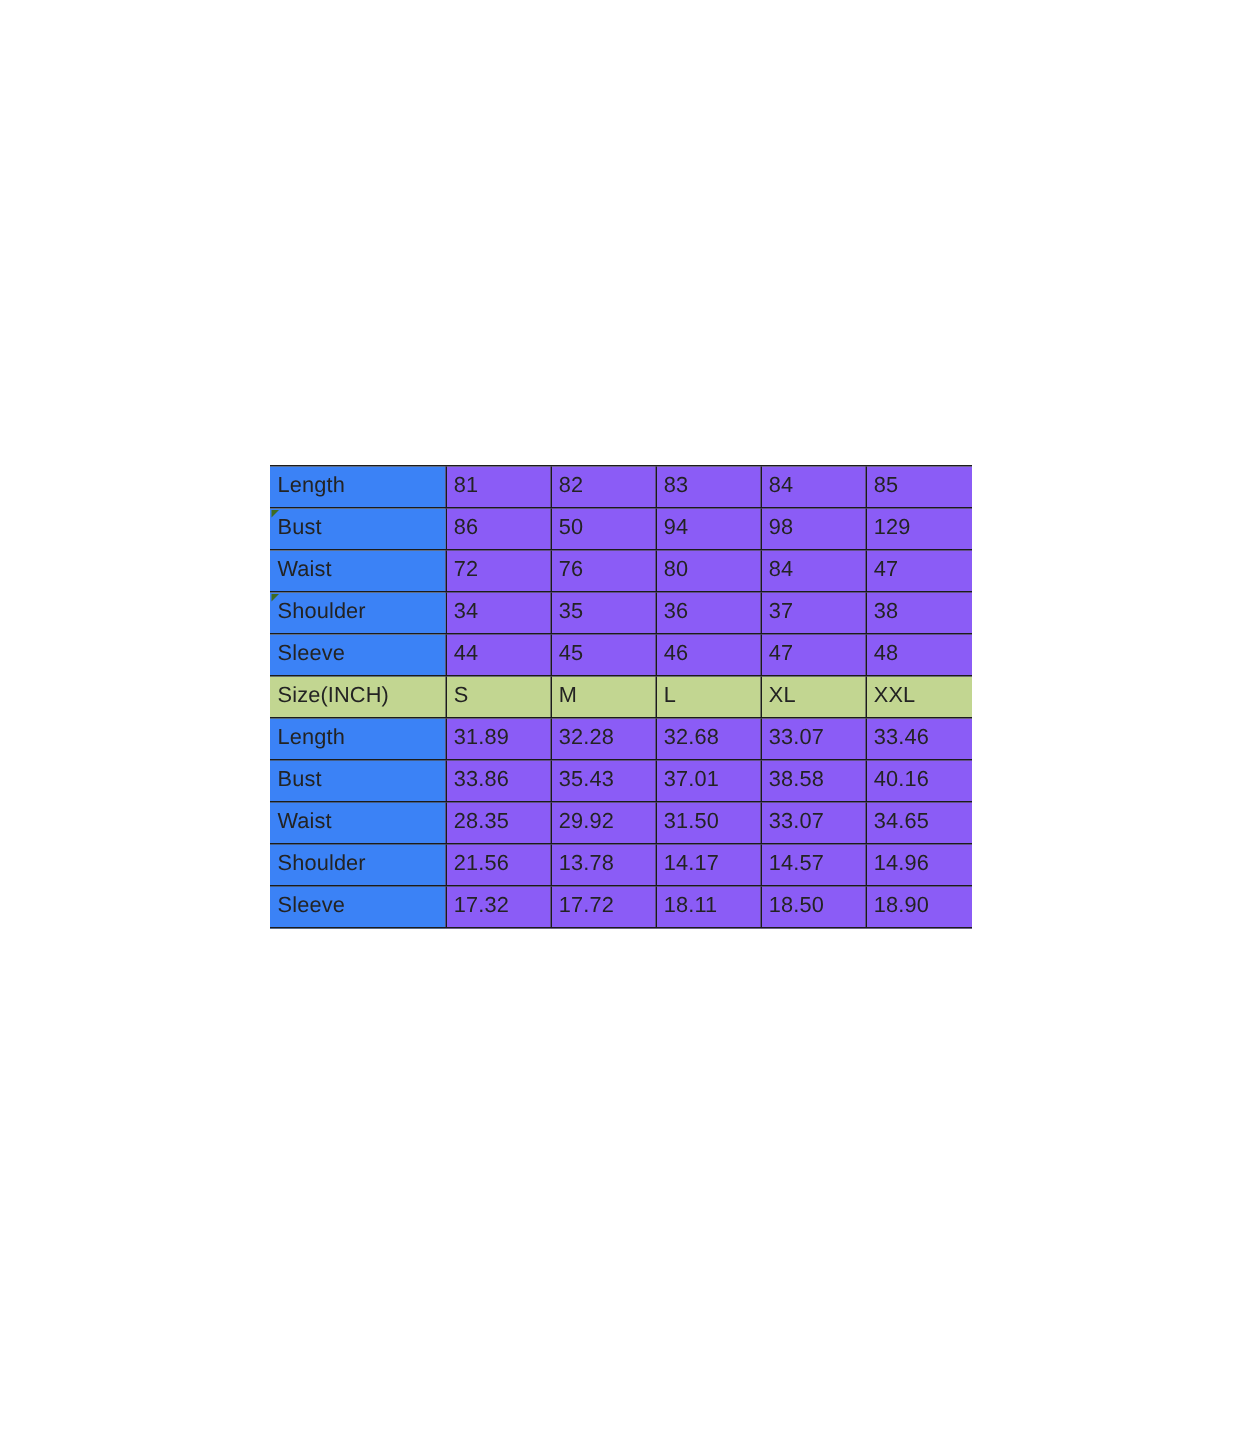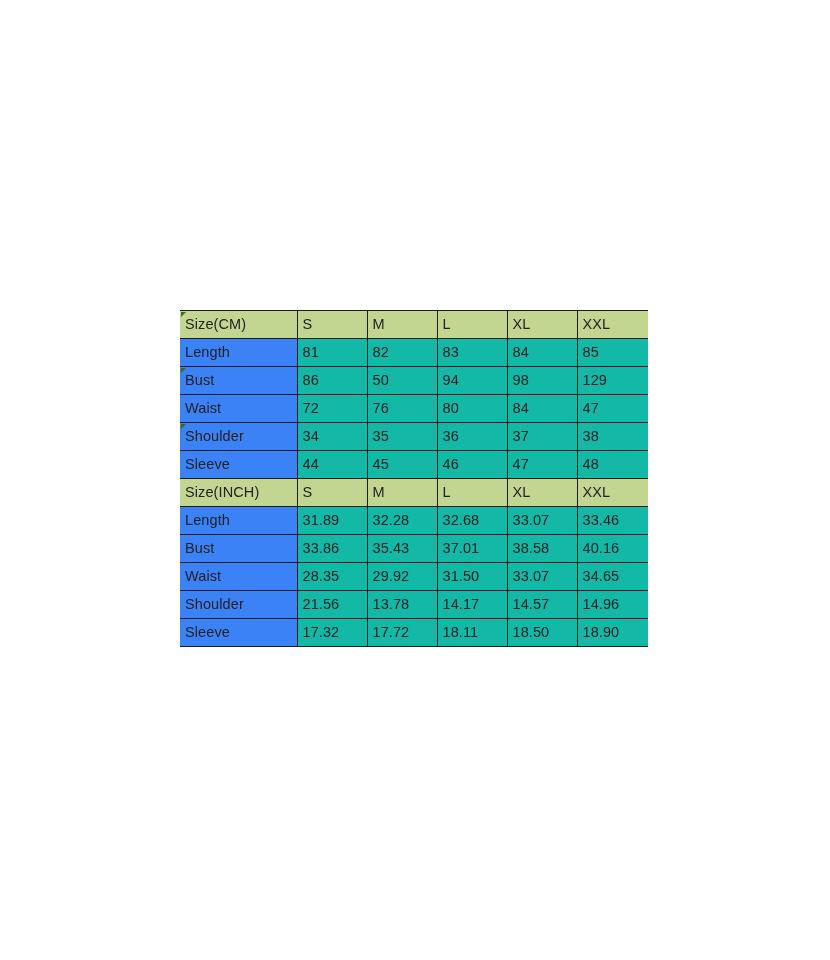--- a/index.html
+++ b/index.html
@@ -93,14 +93,6 @@
       <col class="c-last">
     </colgroup>
     <tbody>
-        <tr class="header-row">
-          <td class="label has-marker">Size(CM)<span class="corner-marker"></span></td>
-          <td class="value">S</td>
-          <td class="value">M</td>
-          <td class="value">L</td>
-          <td class="value">XL</td>
-          <td class="value">XXL</td>
-        </tr>
         <tr>
           <td class="label">Length</td>
           <td class="value">81</td>

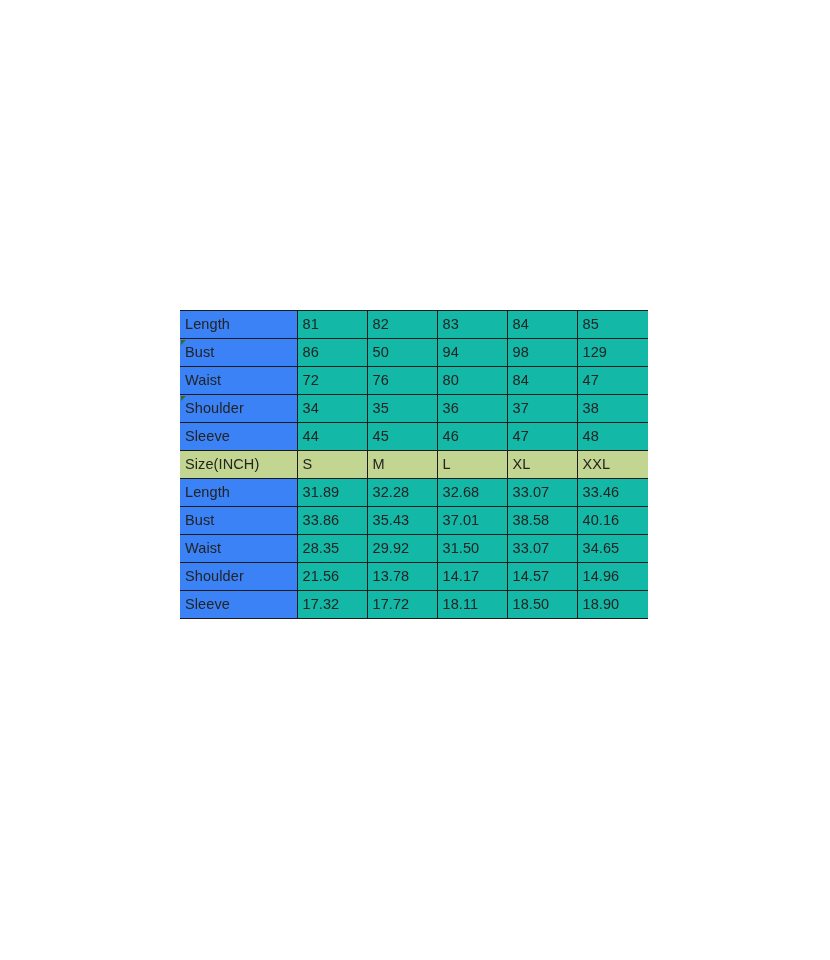--- a/index.html
+++ b/index.html
@@ -61,7 +61,7 @@
   }
 
   table.size-chart td.value {
-    background: #14b8a6;
+    background: #8b5cf6;
   }
 
   

